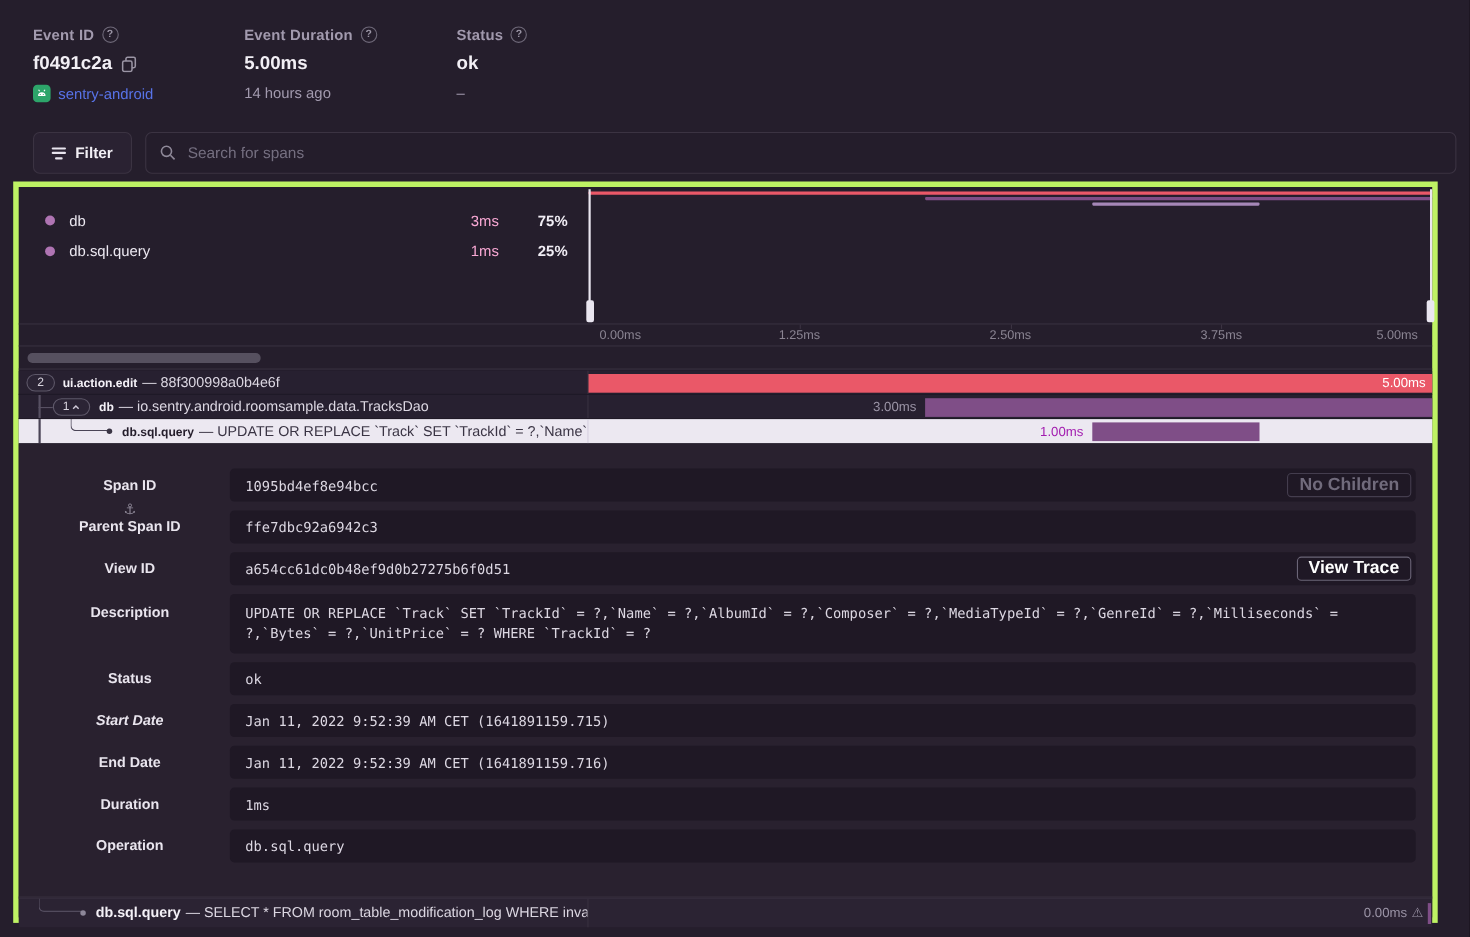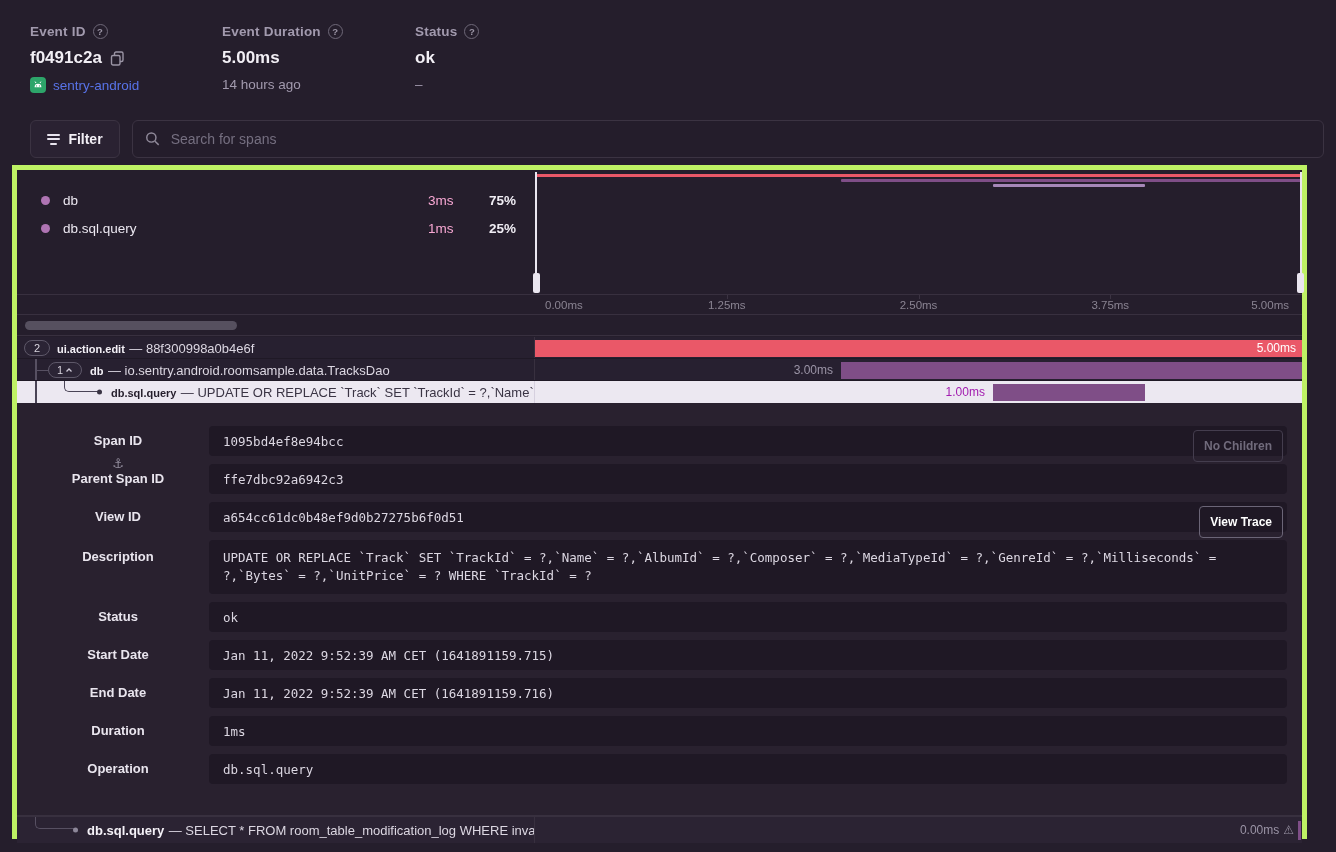--- a/index.html
+++ b/index.html
@@ -76,7 +76,7 @@
   .d-label{ position:absolute; left:16px; width:170px; font-size:13px; font-weight:bold; color:#e9e5ee; display:flex; align-items:center; gap:8px;flex-direction:column;}
   .d-box{ position:absolute; left:192px; right:15px; height:30px; background:#1f1825; border-radius:4px; display:flex; align-items:center; padding:0 14px; font-family:"DejaVu Sans Mono", monospace; font-size:12.5px; color:#dcd7e2;}
   .d-box.tall{ height:54px; align-items:flex-start; padding-top:9px; line-height:18px; white-space:normal;}
-  .d-btn{ position:absolute; right:4px; top:4px; height:32px; padding:0 10px; border-radius:4px; font-family:"Liberation Sans",sans-serif; font-size:12px; font-weight:bold; display:flex; align-items:center; background:transparent; cursor:pointer;}
+  .d-btn{ position:absolute; right:4px; top:4px; height:22px; padding:0 10px; border-radius:4px; font-family:"Liberation Sans",sans-serif; font-size:16px; font-weight:bold; display:flex; align-items:center; background:transparent; cursor:pointer;}
   .d-btn.disabled{ border:1px solid #443d4e; color:#716b7c; cursor:default;}
   .d-btn.primary{ border:1px solid #6b6577; color:#ffffff;}
   .anchor-ic{ font-size:13px; color:#8f8999; font-family:"DejaVu Sans", sans-serif;}

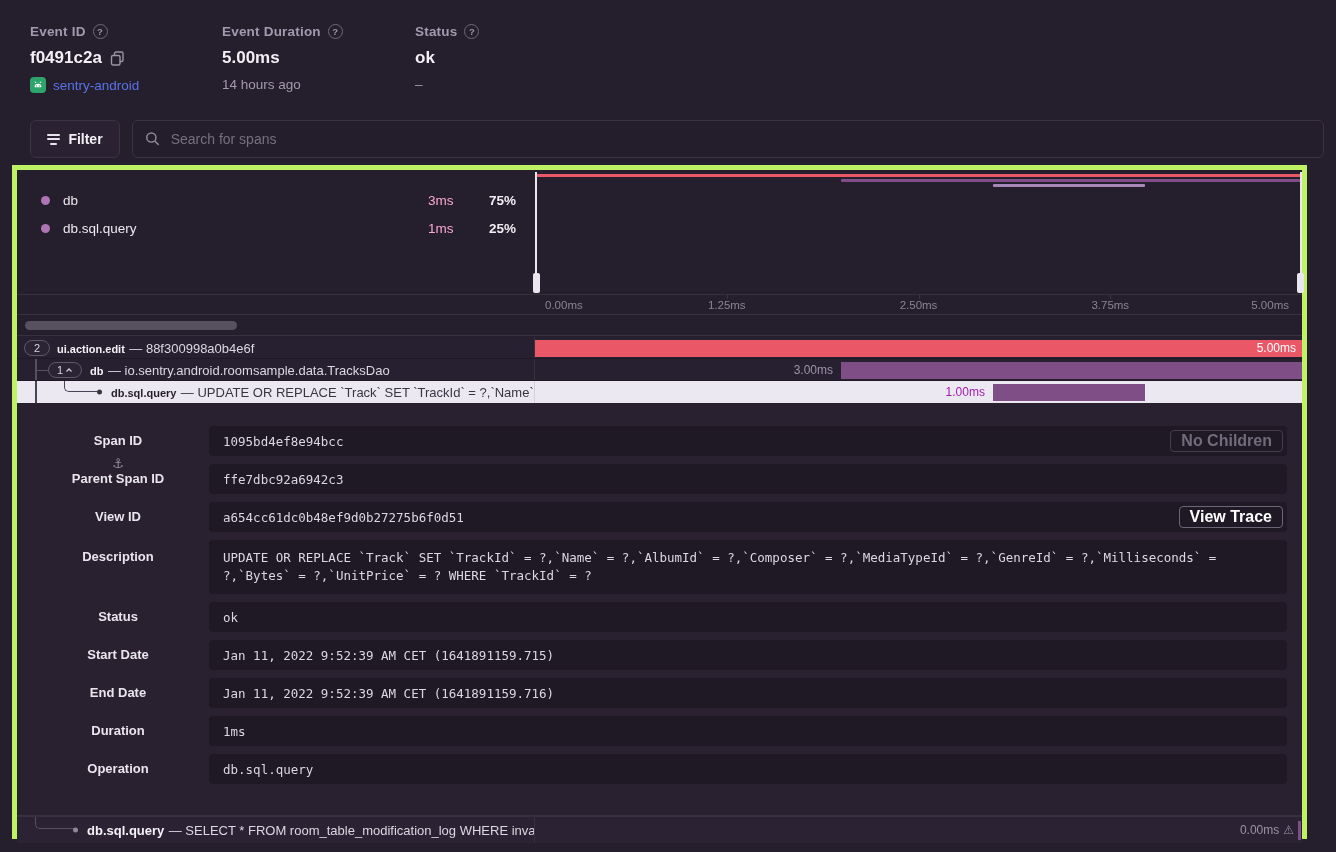--- a/index.html
+++ b/index.html
@@ -303,7 +303,7 @@
           <span>ok</span>
         </div>
 
-      <div class="d-label" style="top:244px;">
+      <div class="d-label" style="top:244px;font-style:italic;">
           <span>Start Date</span>
         </div>
       <div class="d-box" style="top:237px;">

